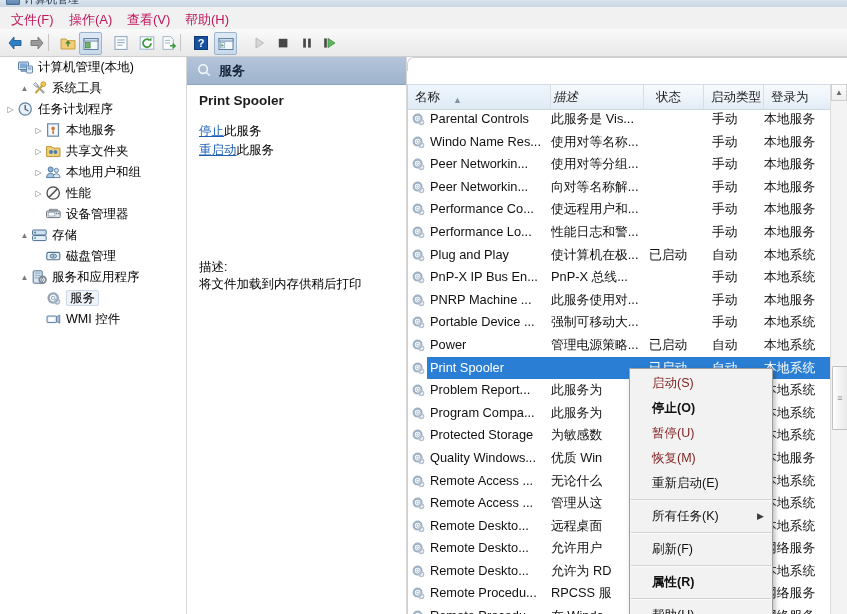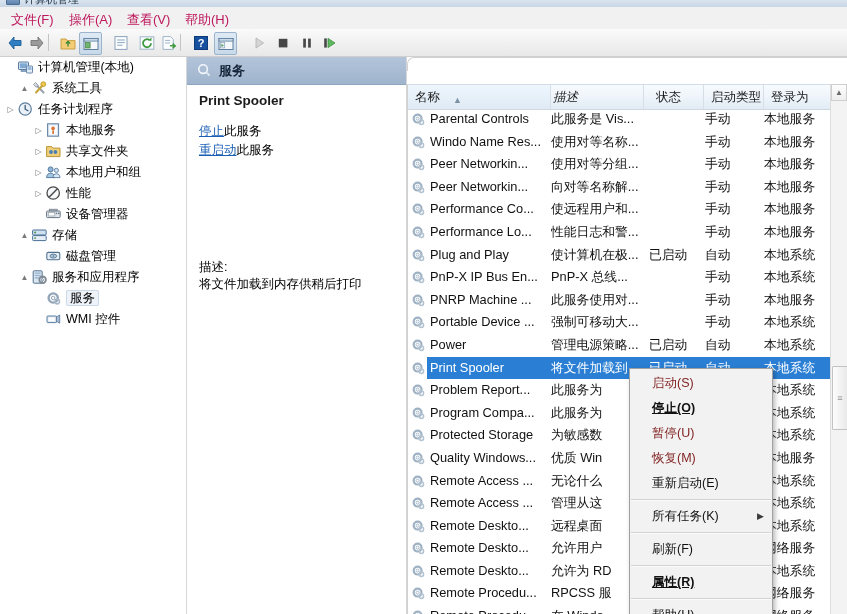--- a/index.html
+++ b/index.html
@@ -209,7 +209,7 @@
   .c-name { left: 0; width: 143px; padding-left: 22px; }
   .c-desc { left: 143px; width: 98px; }
   .c-state{ left: 241px; width: 55px; }
-  .c-start{ left: 297px; width: 60px; }
+  .c-start{ left: 304px; width: 60px; }
   .c-logon{ left: 356px; width: 68px; }
   .row .gear {
     position: absolute; left: 3px; top: 4px;

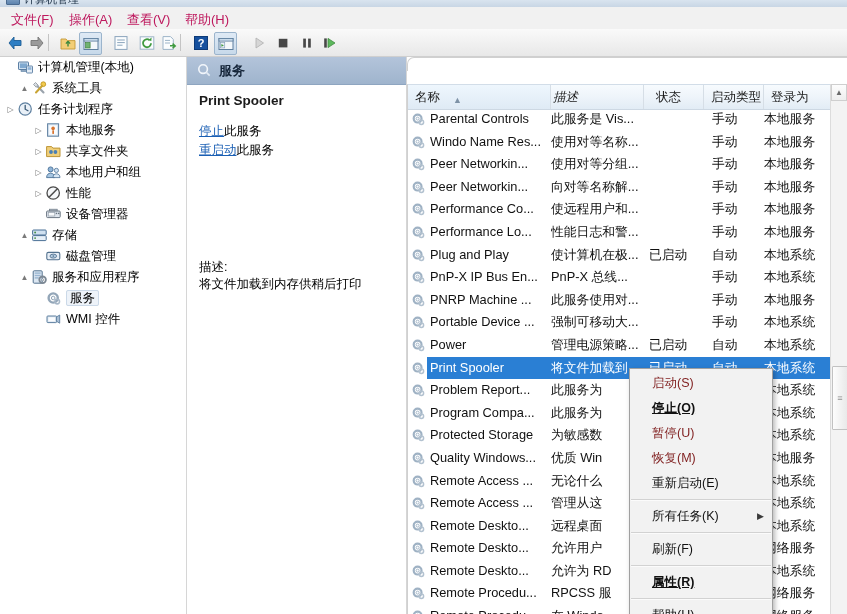--- a/index.html
+++ b/index.html
@@ -631,7 +631,6 @@
                 <circle cx="10.4" cy="10.3" r="2.2" fill="none" stroke="#b3c2d0" stroke-width="1.5"></circle>
               </svg></span>
             <div class="cell c-name">Print Spooler</div>
-            <div class="cell c-desc">将文件加载到</div>
             <div class="cell c-state">已启动</div>
             <div class="cell c-start">自动</div>
             <div class="cell c-logon">本地系统</div>

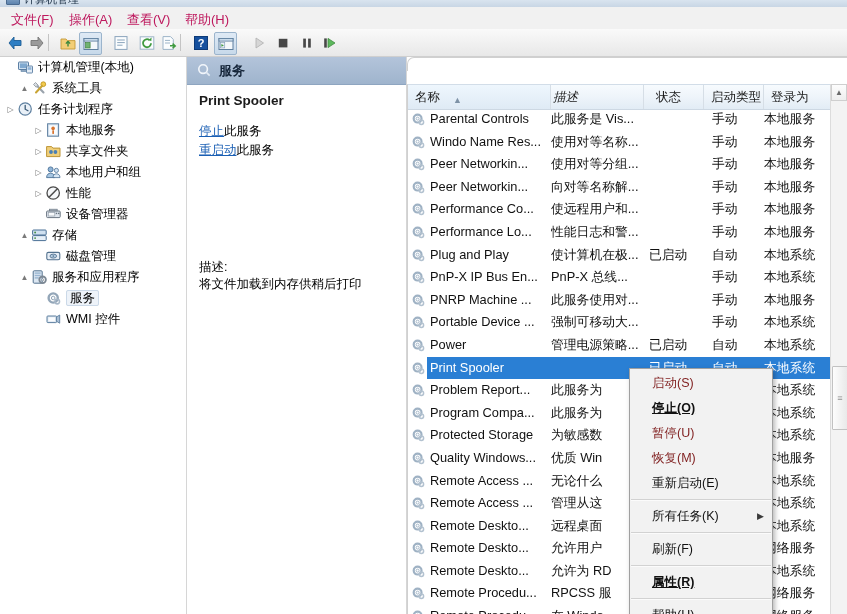--- a/index.html
+++ b/index.html
@@ -263,7 +263,7 @@
     white-space: nowrap; cursor: default;
   }
   .ctxmenu .ci.disabled { color: #7f1d1d; }
-  .ctxmenu .ci.bold { font-weight: bold; text-decoration: underline; }
+  .ctxmenu .ci.bold { font-weight: bold; }
   .ctxmenu .ci .submark {
     position: absolute; right: 8px; top: 0;
     font-size: 9px; color: #3a3a3a;

